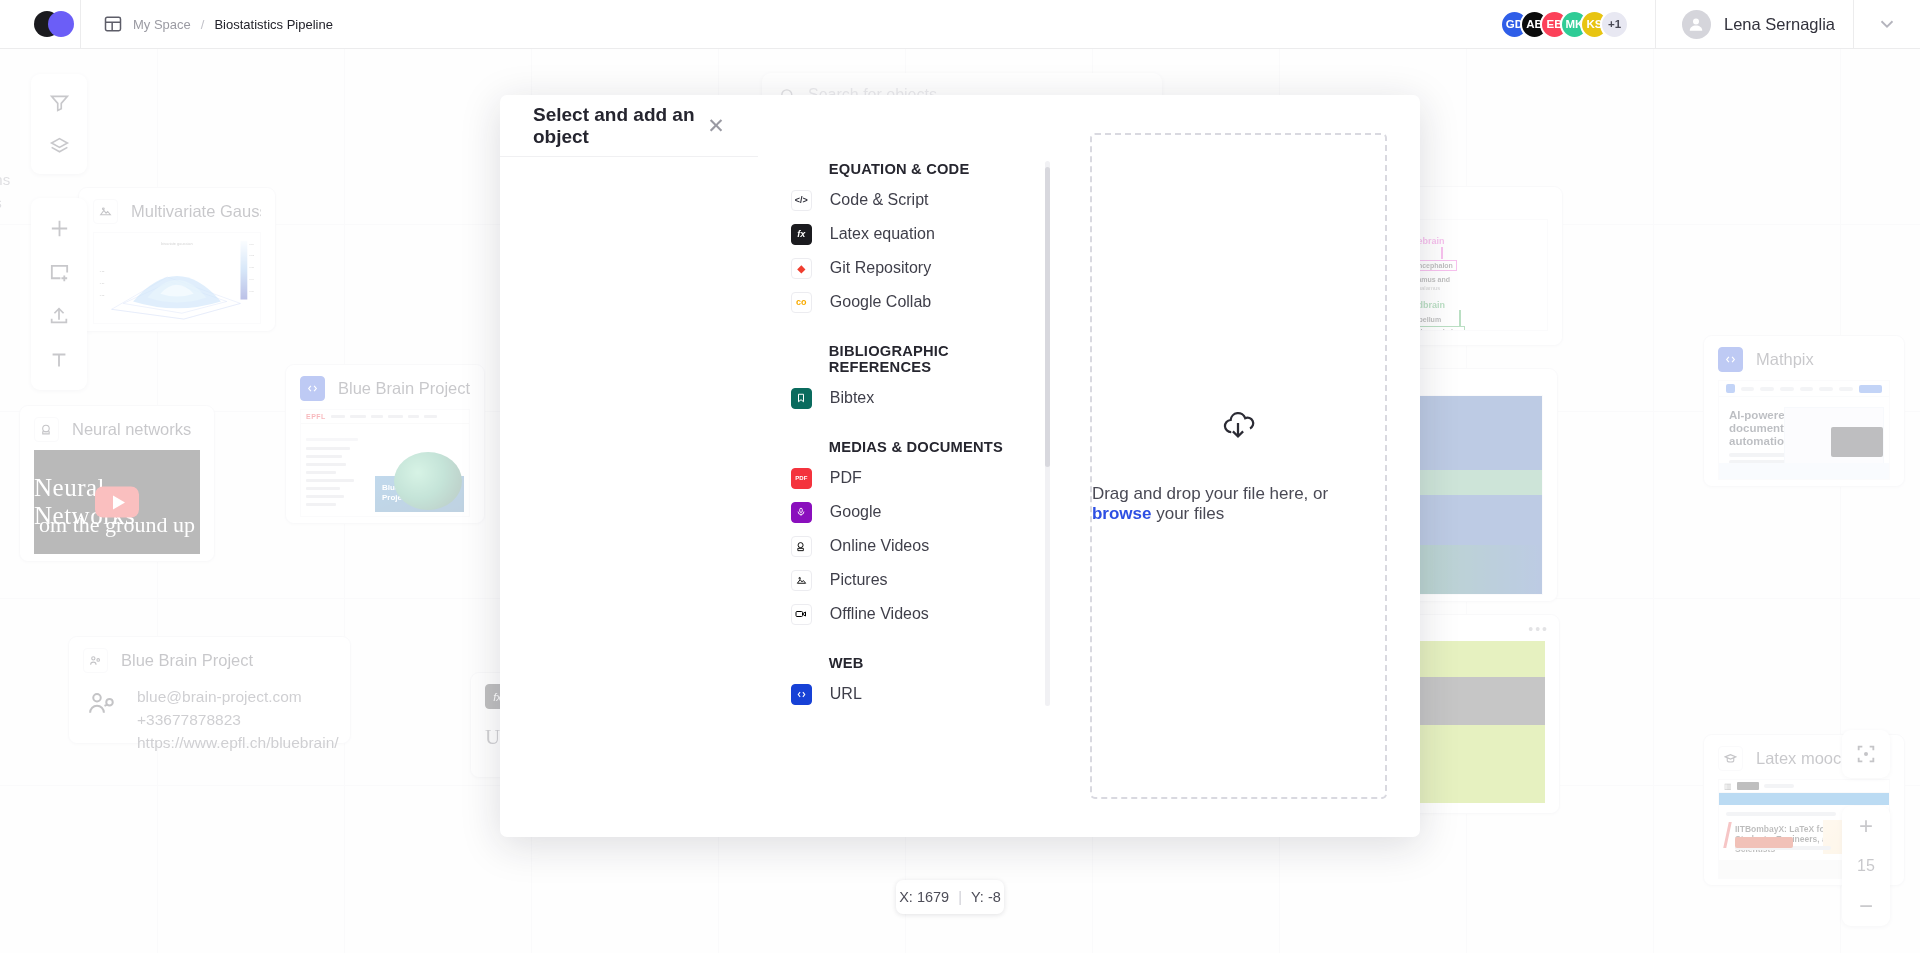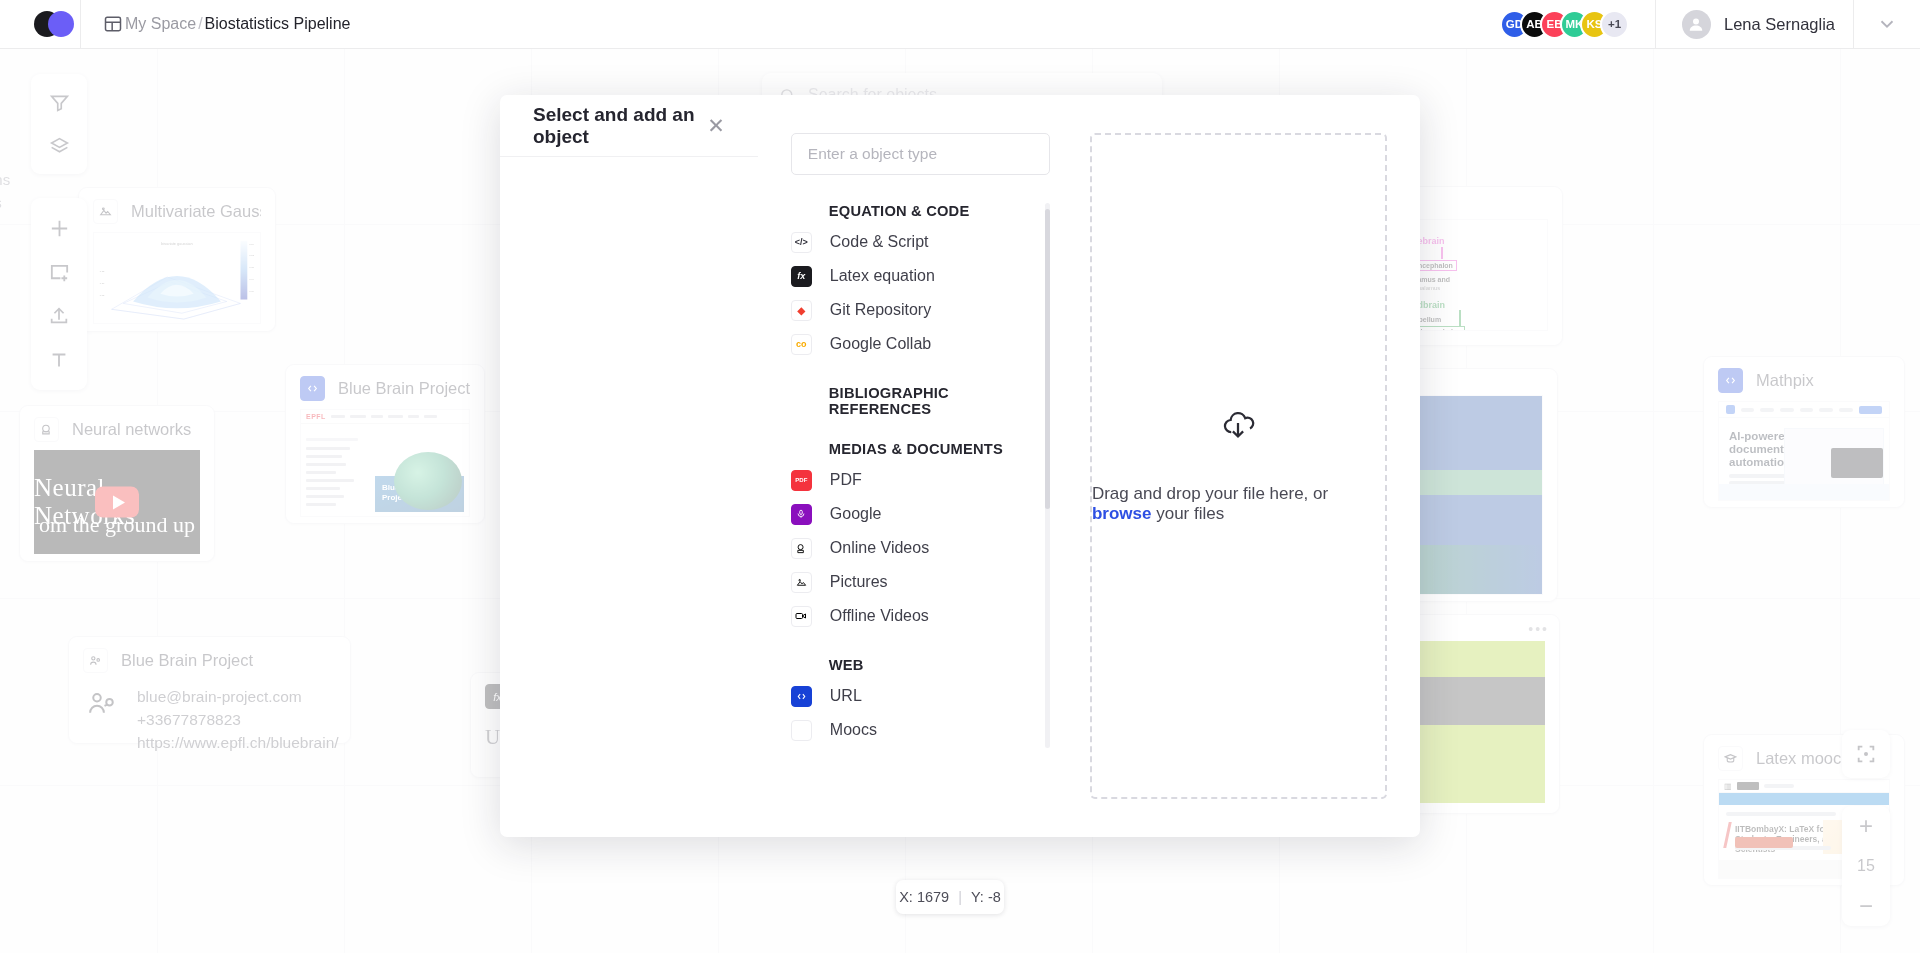--- a/index.html
+++ b/index.html
@@ -33,7 +33,7 @@
   .logo .c1 { width: 26px; height: 26px; border-radius: 50%; background: #1b1b1f; }
   .logo .c2 { width: 26px; height: 26px; border-radius: 50%; background: #6b5ef7; margin-left: -12px; }
   .tb-div { width: 1px; height: 49px; background: #ececed; }
-  .crumbs { display: flex; align-items: center; gap: 2px; padding-left: 22px; font-size: 16px; }
+  .crumbs { display: flex; align-items: center; gap: 10px; padding-left: 22px; font-size: 13px; }
   .grid-ic { width: 20px; height: 20px; display: inline-block; }
   .crumb-space { color: #9b9ba3; }
   .crumb-sep { color: #c2c2c9; }

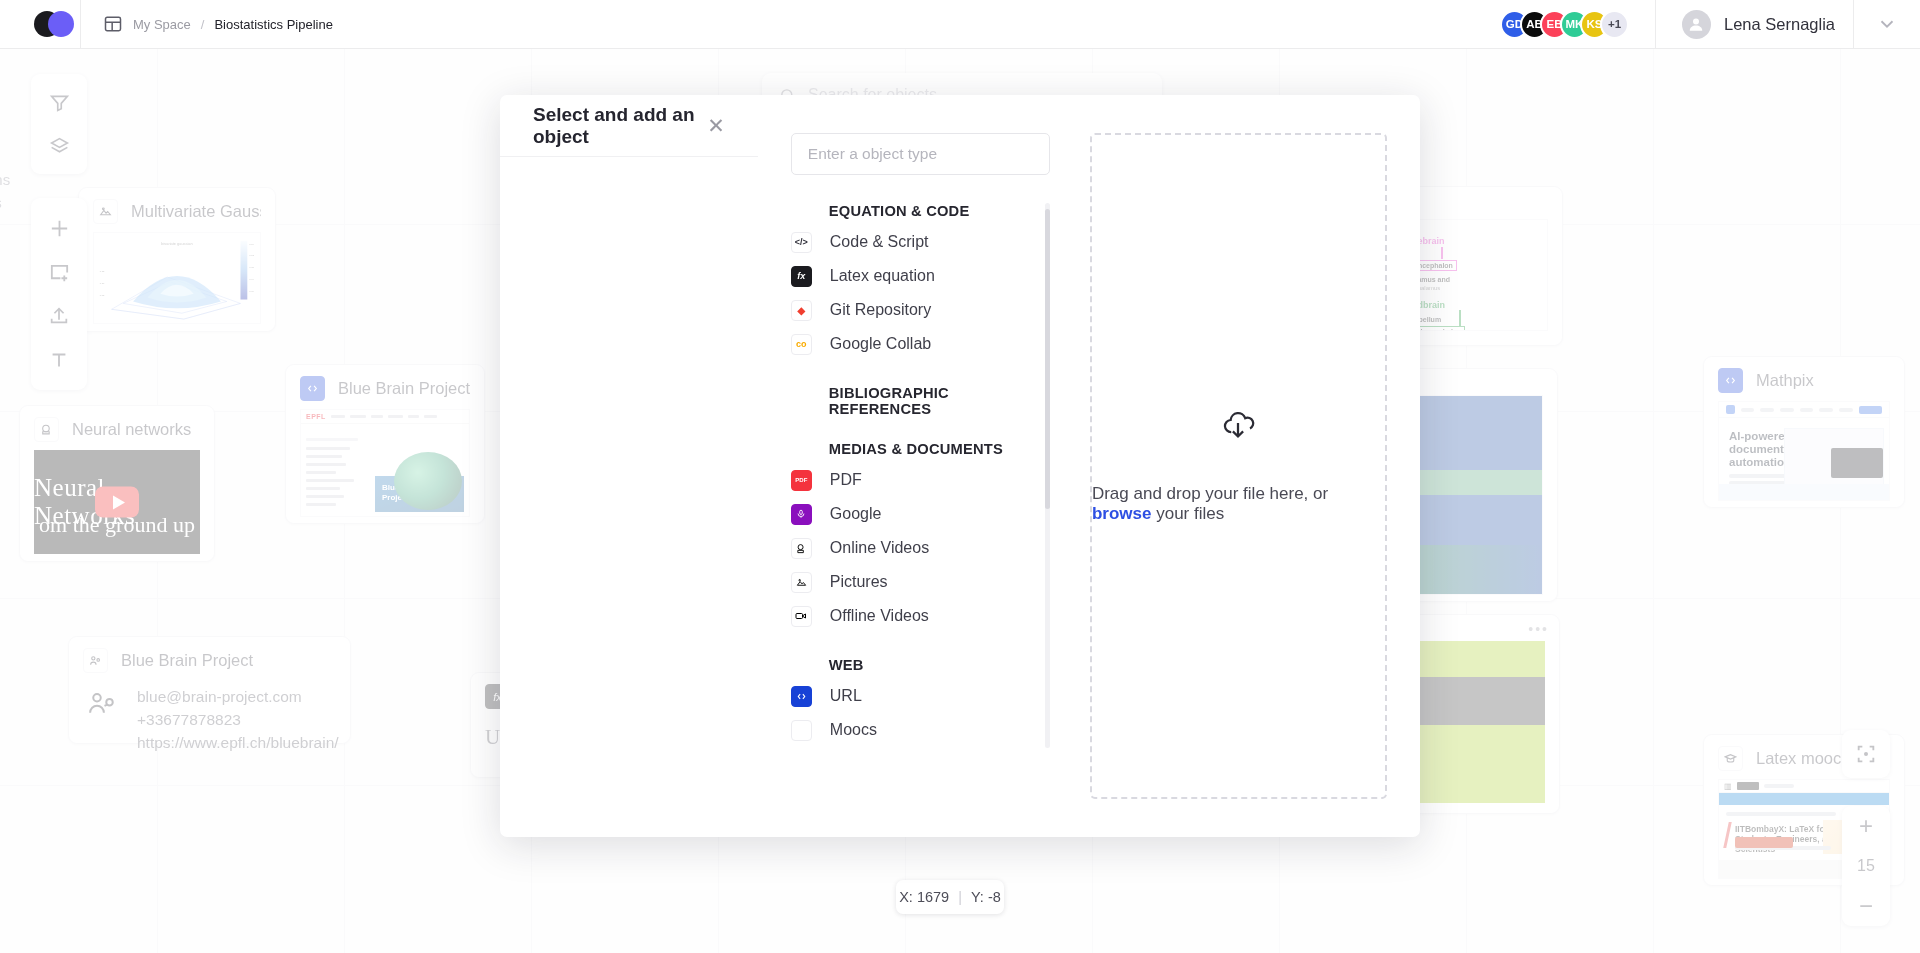--- a/index.html
+++ b/index.html
@@ -599,9 +599,6 @@
     <div class="modal-body">
 
       <div class="left-col">
-        <div class="type-input">
-          <span>Enter a object type</span>
-        </div>
 
         <div class="type-list">
 

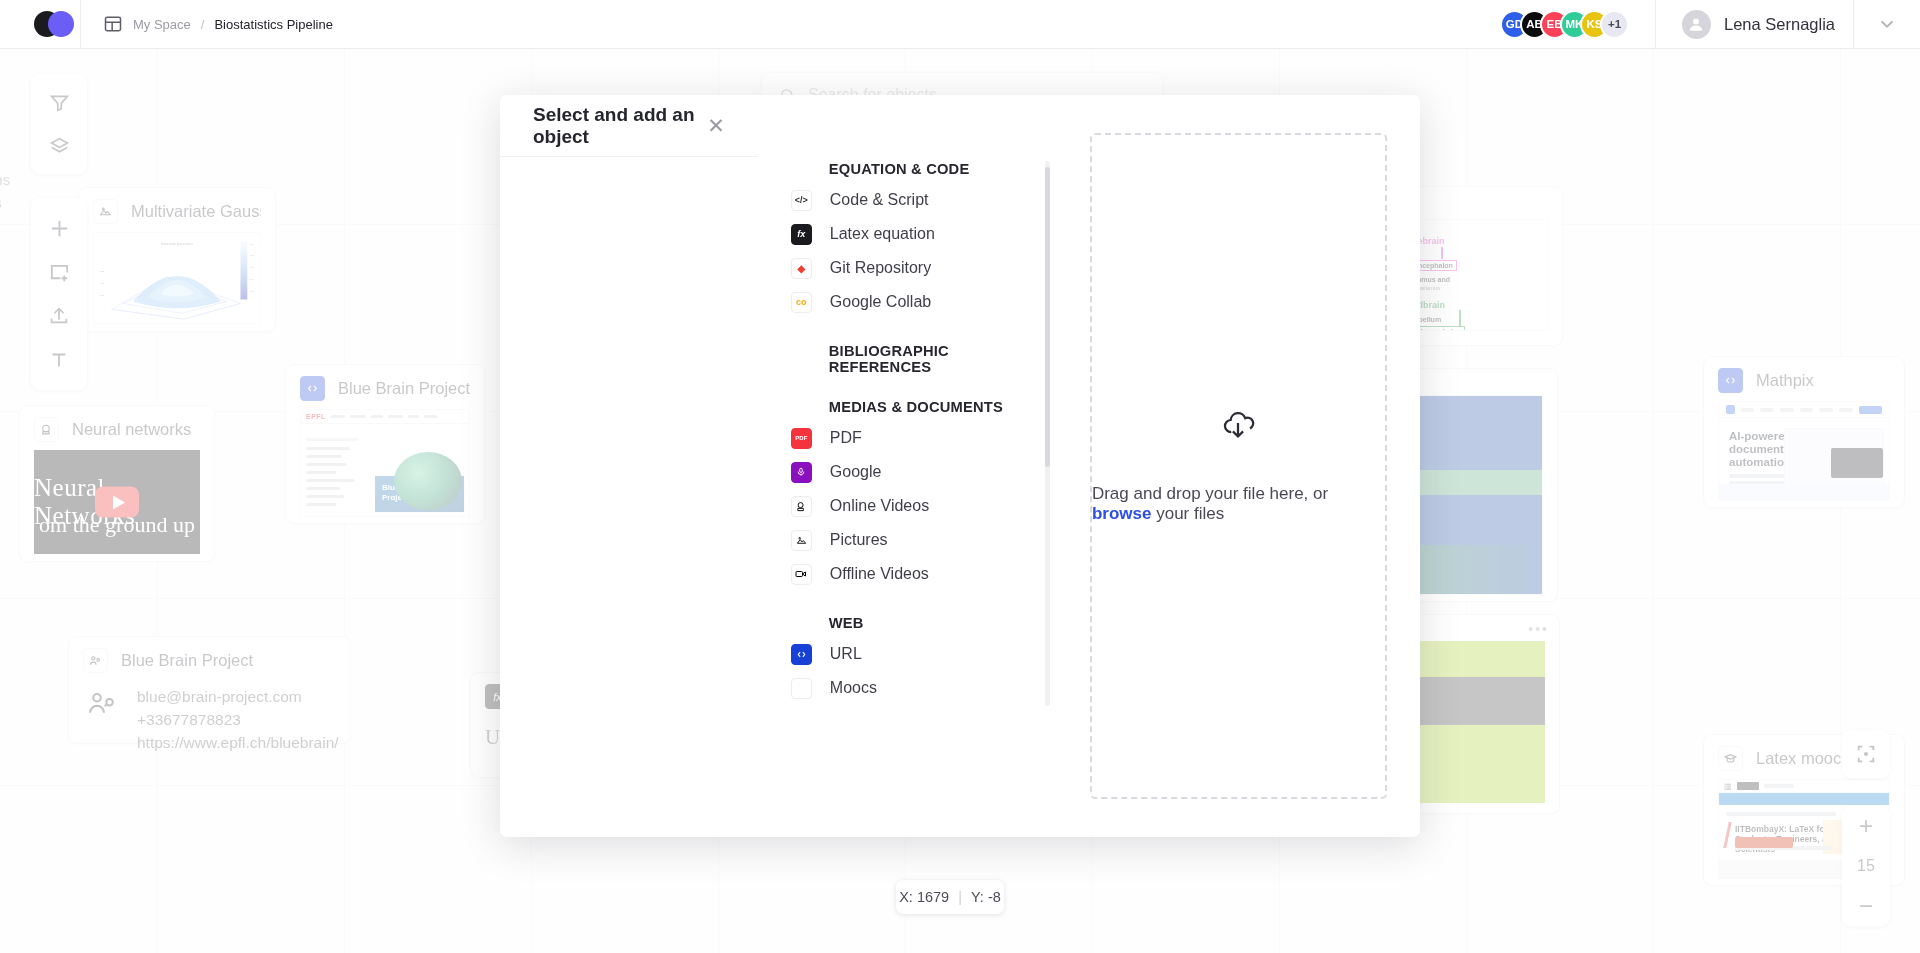--- a/index.html
+++ b/index.html
@@ -417,7 +417,7 @@
     </div>
   </div>
 
-  <div class="card" style="left:1703px; top:356px; width:202px; height:152px;">
+  <div class="card" style="left:1703px; top:335px; width:202px; height:152px;">
     <div class="card-head">
       <span class="card-ic" style="background:#1741d6;color:#fff;border-color:#1741d6;">
         <svg width="13" height="13" viewBox="0 0 24 24" fill="none" stroke="currentColor" stroke-width="2.2">

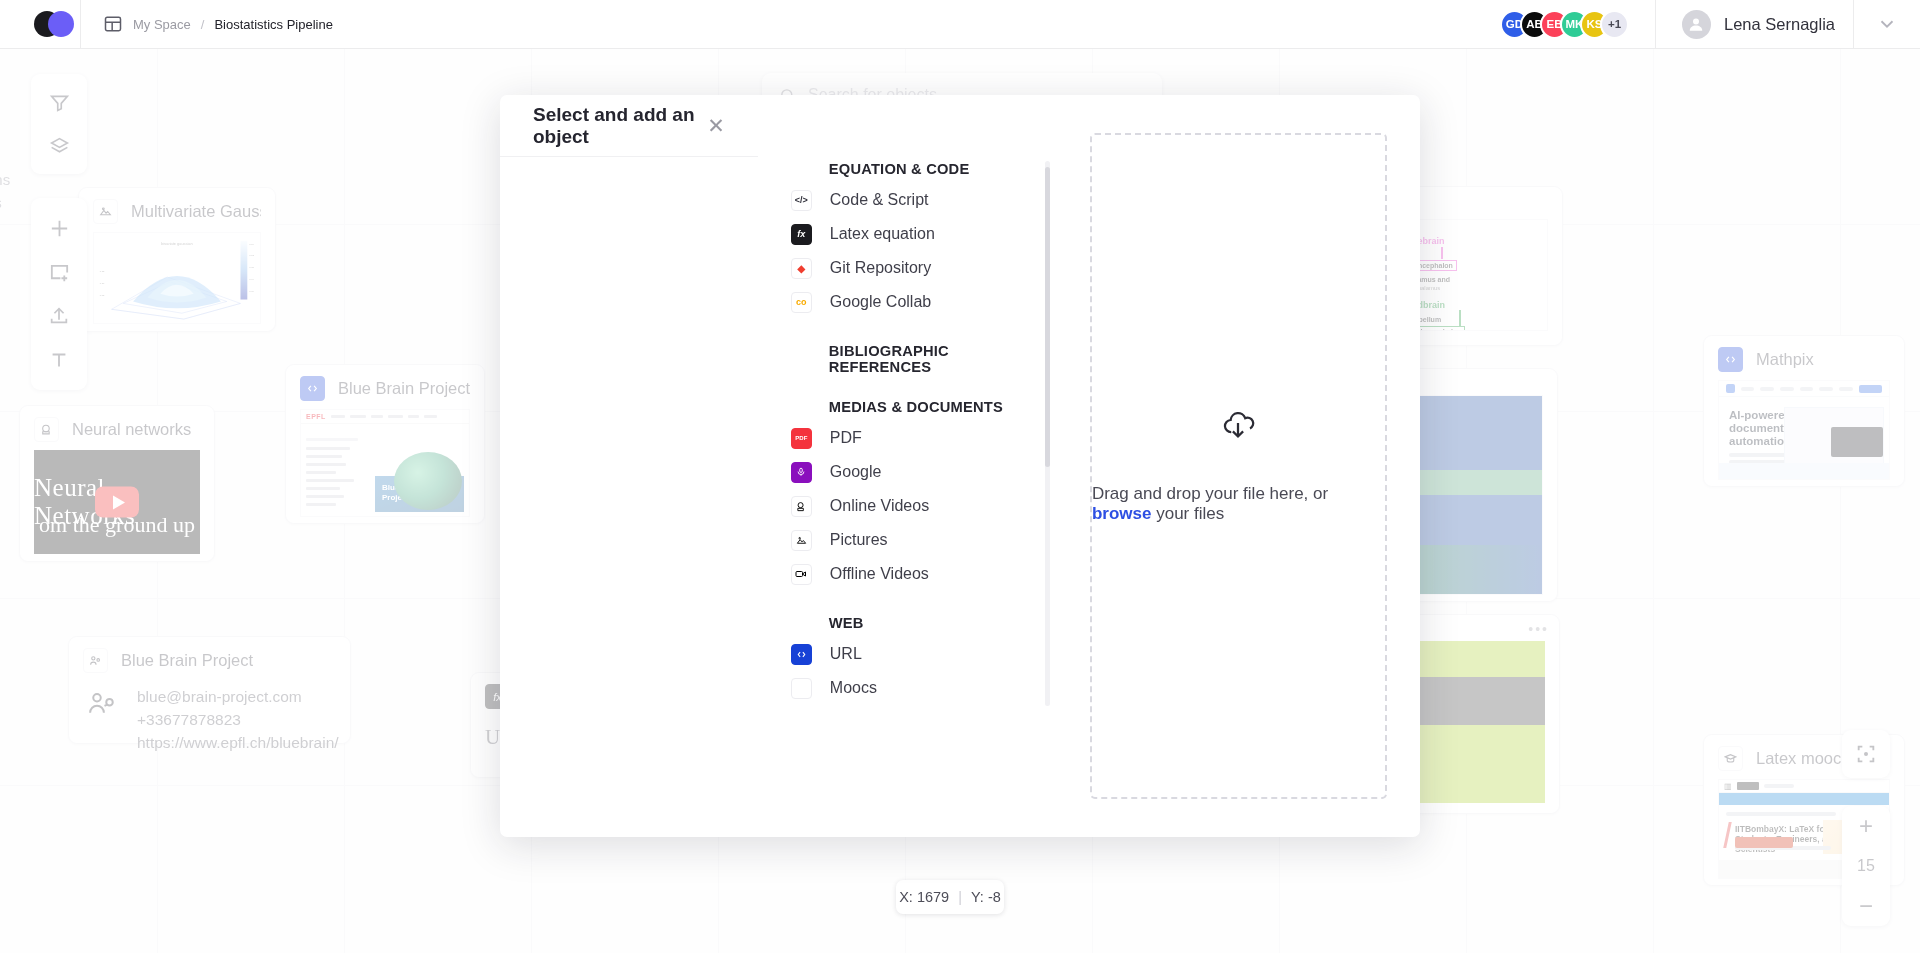--- a/index.html
+++ b/index.html
@@ -621,6 +621,14 @@
           </div>
 
           <div class="sec-head">BIBLIOGRAPHIC REFERENCES</div>
+          <div class="opt">
+            <span class="opt-ic" style="background:#0a6b5e;color:#fff;border-color:#0a6b5e;">
+              <svg width="10" height="10" viewBox="0 0 24 24" fill="none" stroke="currentColor" stroke-width="2.4">
+                  <path d="M6 3h12v18l-6-5-6 5z"></path>
+                </svg>
+            </span>
+            <span class="opt-label">Bibtex</span>
+          </div>
 
           <div class="sec-head">MEDIAS &amp; DOCUMENTS</div>
           <div class="opt">

